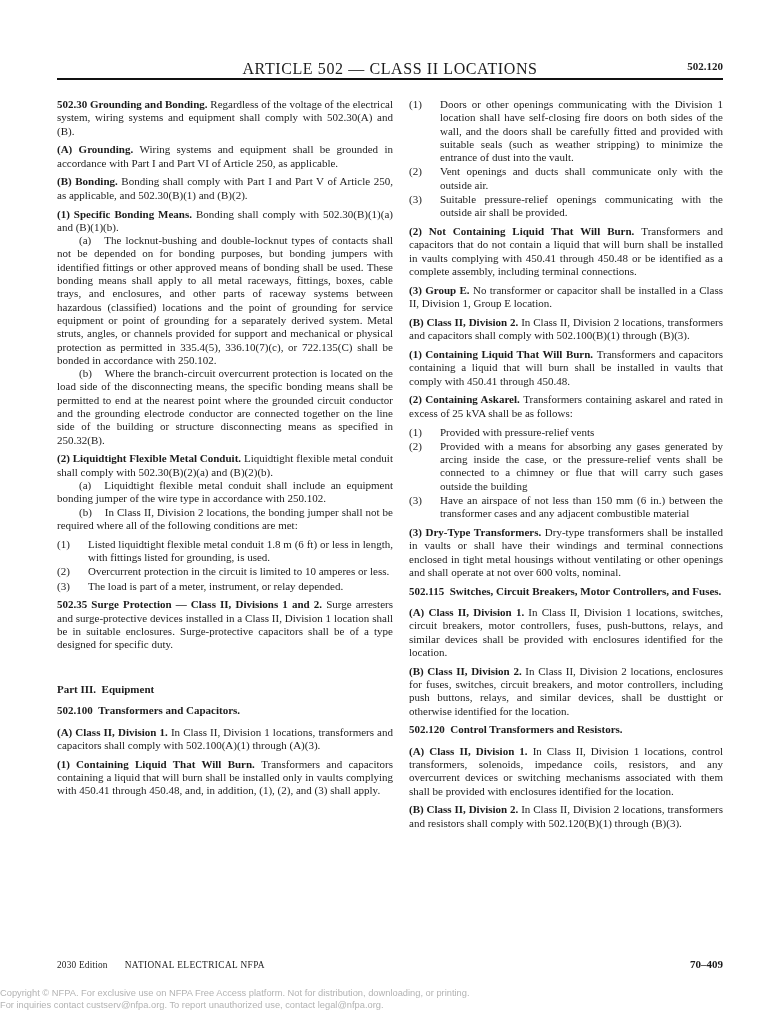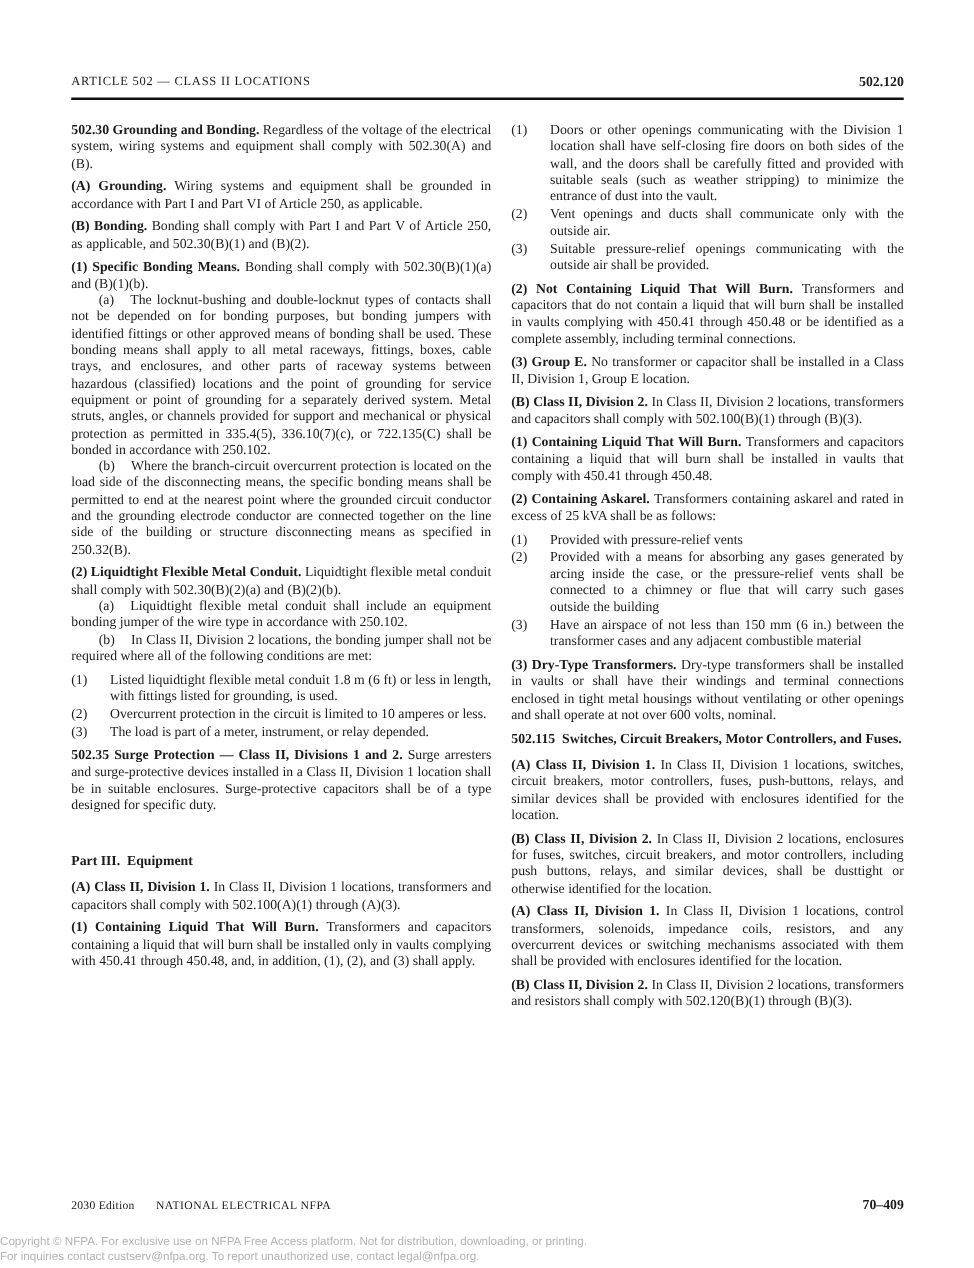--- a/index.html
+++ b/index.html
@@ -28,8 +28,8 @@
   .header-title {
     position: absolute;
     left: 0; right: 0;
-    text-align: left;
-    font-size: 10px;
+    text-align: center;
+    font-size: 16px;
     letter-spacing: 0.6px;
     top: 2px;
   }

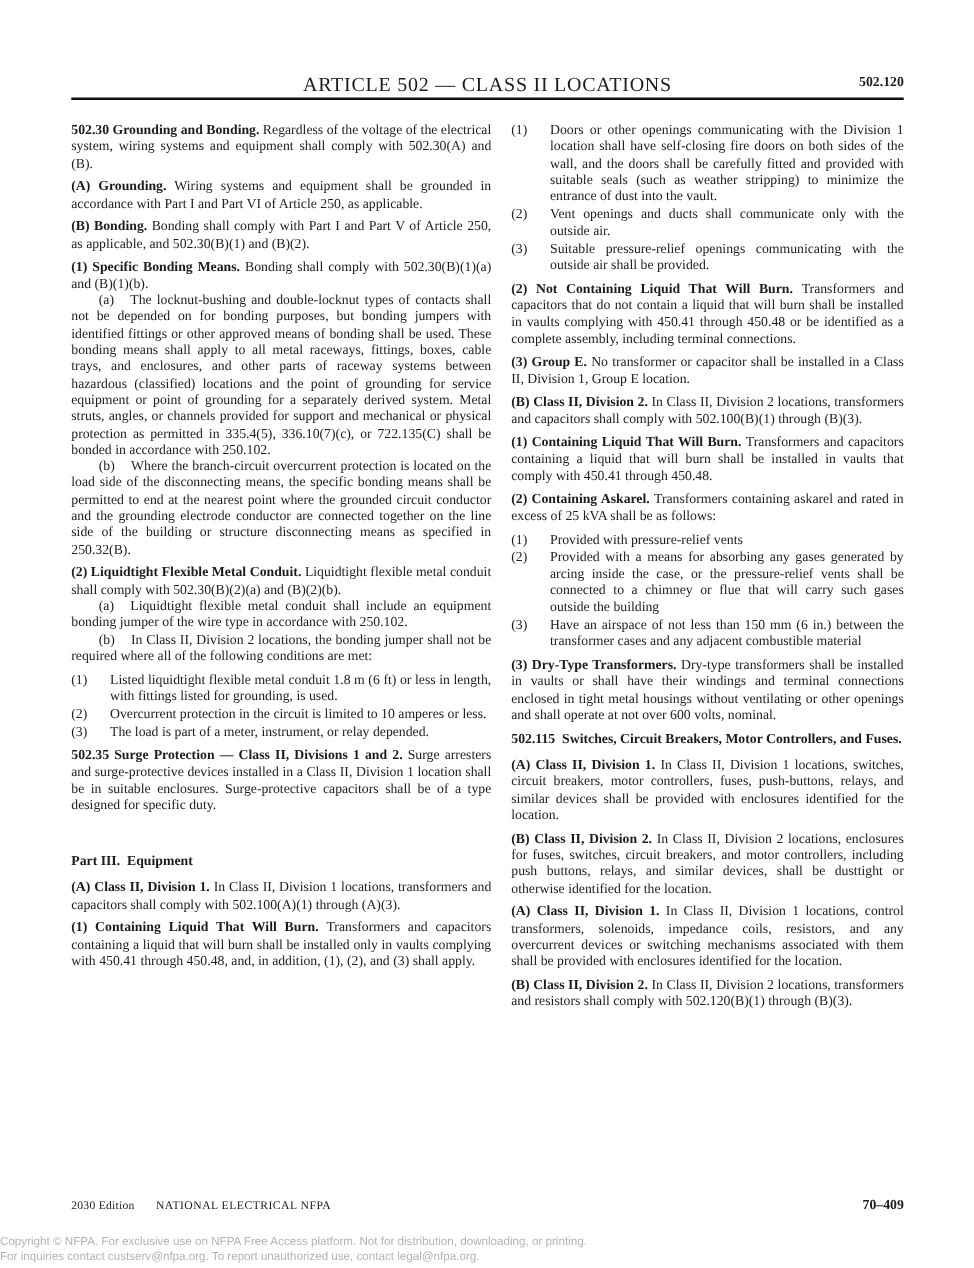--- a/index.html
+++ b/index.html
@@ -146,6 +146,7 @@
         <p class="para"><span class="lead">502.35 Surge Protection — Class II, Divisions 1 and 2. </span>Surge arresters and surge-protective devices installed in a Class II, Division 1 location shall be in suitable enclosures. Surge-protective capacitors shall be of a type designed for specific duty.</p>
         <div class="spacer"></div>
         <p class="heading">Part III. Equipment</p>
+        <p class="heading">502.100 Transformers and Capacitors.</p>
         <p class="para"><span class="lead">(A) Class II, Division 1. </span>In Class II, Division 1 locations, transformers and capacitors shall comply with 502.100(A)(1) through (A)(3).</p>
         <p class="para"><span class="lead">(1) Containing Liquid That Will Burn. </span>Transformers and capacitors containing a liquid that will burn shall be installed only in vaults complying with 450.41 through 450.48, and, in addition, (1), (2), and (3) shall apply.</p>
       </div>

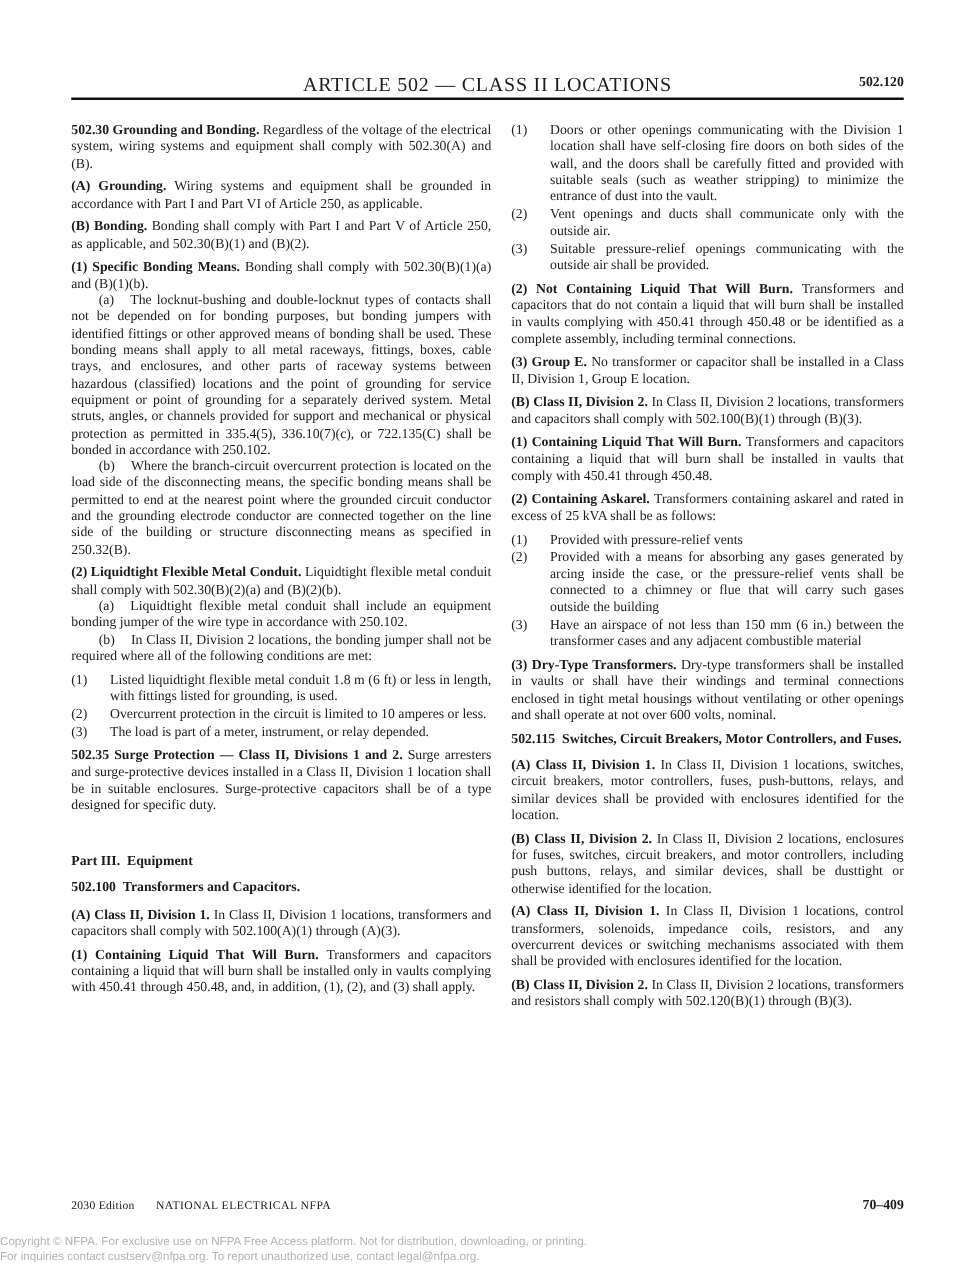--- a/index.html
+++ b/index.html
@@ -188,6 +188,7 @@
         <p class="heading">502.115 Switches, Circuit Breakers, Motor Controllers, and Fuses.</p>
         <p class="para"><span class="lead">(A) Class II, Division 1. </span>In Class II, Division 1 locations, switches, circuit breakers, motor controllers, fuses, push-buttons, relays, and similar devices shall be provided with enclosures identified for the location.</p>
         <p class="para"><span class="lead">(B) Class II, Division 2. </span>In Class II, Division 2 locations, enclosures for fuses, switches, circuit breakers, and motor controllers, including push buttons, relays, and similar devices, shall be dusttight or otherwise identified for the location.</p>
+        <p class="heading">502.120 Control Transformers and Resistors.</p>
         <p class="para"><span class="lead">(A) Class II, Division 1. </span>In Class II, Division 1 locations, control transformers, solenoids, impedance coils, resistors, and any overcurrent devices or switching mechanisms associated with them shall be provided with enclosures identified for the location.</p>
         <p class="para"><span class="lead">(B) Class II, Division 2. </span>In Class II, Division 2 locations, transformers and resistors shall comply with 502.120(B)(1) through (B)(3).</p>
       </div>

